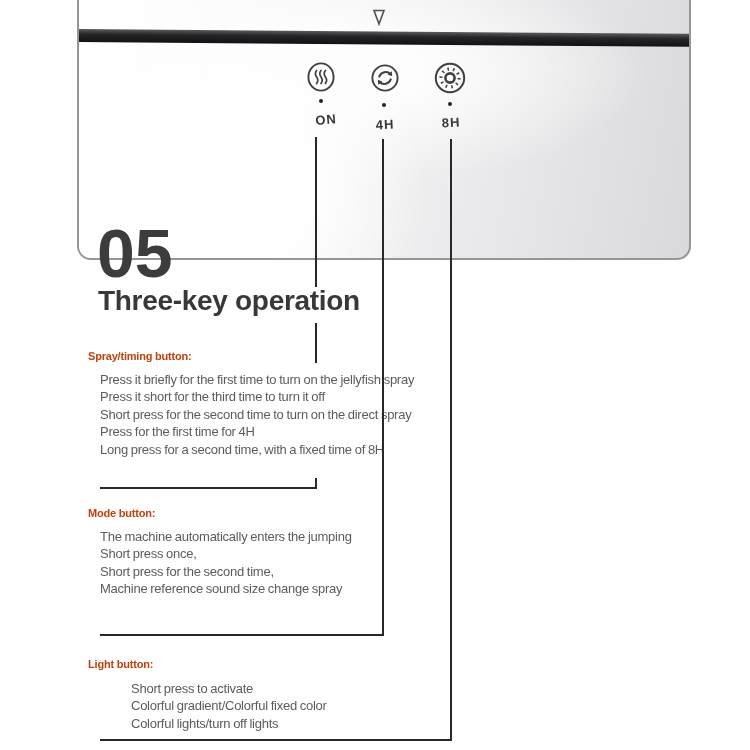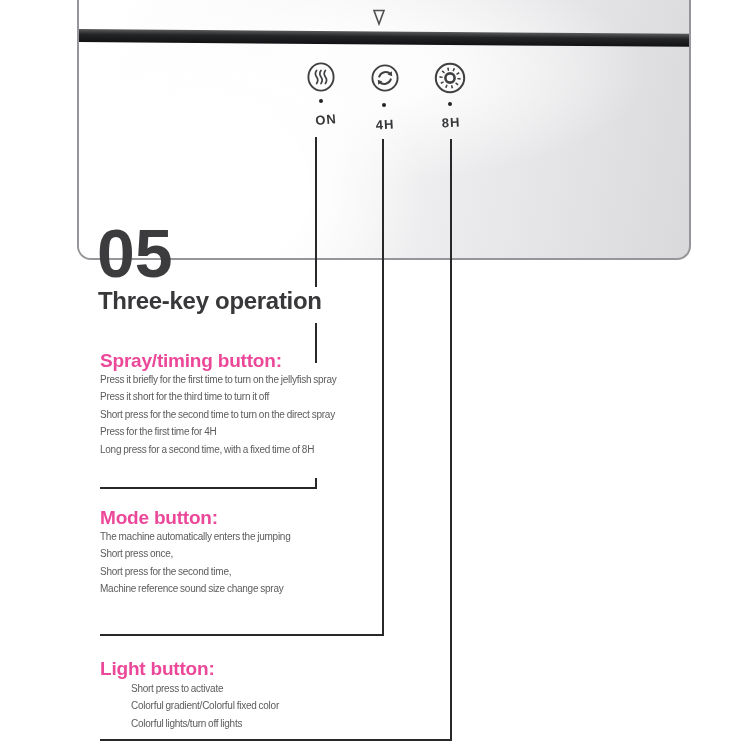--- a/index.html
+++ b/index.html
@@ -47,7 +47,7 @@
   }
   .title{
     position:absolute;left:98px;top:287px;z-index:4;
-    font-size:24px;line-height:28px;font-weight:700;color:#38383a;letter-spacing:-0.3px;
+    font-size:28px;line-height:28px;font-weight:700;color:#38383a;letter-spacing:-0.3px;
   }
   .sec-head{
     position:absolute;left:100px;z-index:4;

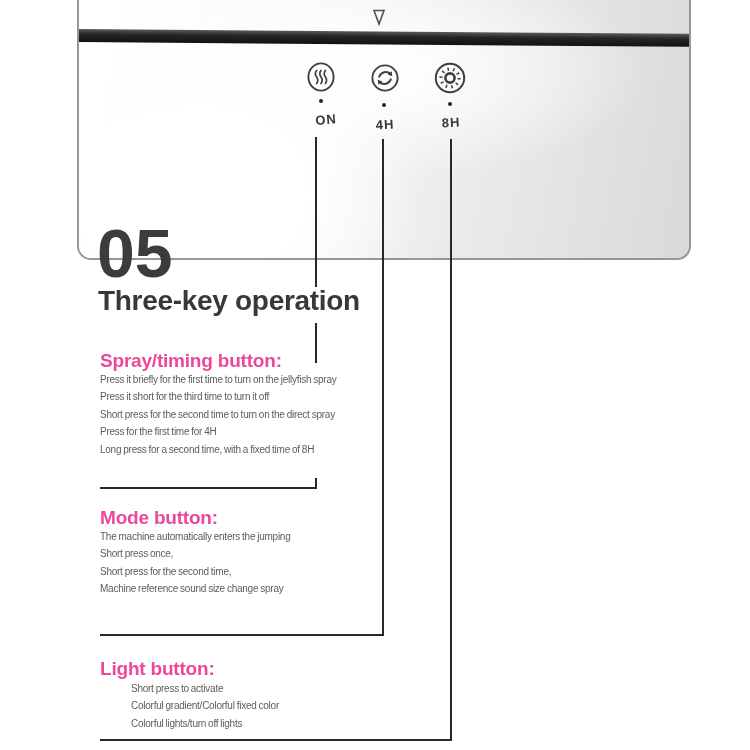--- a/index.html
+++ b/index.html
@@ -50,8 +50,8 @@
     font-size:28px;line-height:28px;font-weight:700;color:#38383a;letter-spacing:-0.3px;
   }
   .sec-head{
-    position:absolute;left:100px;z-index:4;
-    font-size:19px;font-weight:700;color:#ec4899;letter-spacing:-0.2px;
+    position:absolute;left:88px;z-index:4;
+    font-size:11px;font-weight:700;color:#c2410c;letter-spacing:-0.2px;
   }
   .sec-lines{
     position:absolute;left:100px;z-index:2;

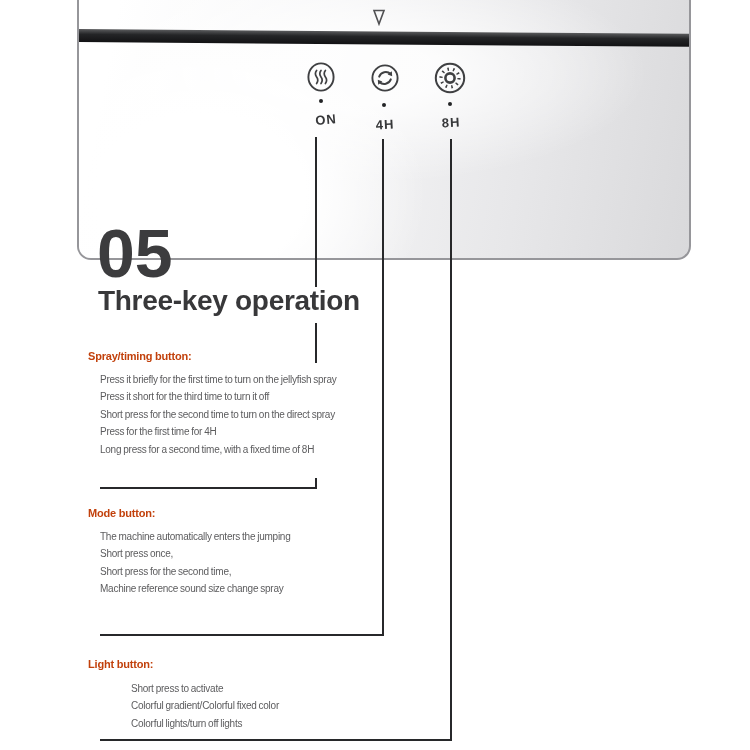--- a/index.html
+++ b/index.html
@@ -55,7 +55,7 @@
   }
   .sec-lines{
     position:absolute;left:100px;z-index:2;
-    font-size:10px;line-height:17.4px;color:#5c5c5e;
+    font-size:13px;line-height:17.4px;color:#5c5c5e;
     letter-spacing:-0.25px;word-spacing:-0.5px;white-space:nowrap;
   }
   .sec-lines span{display:block;}

